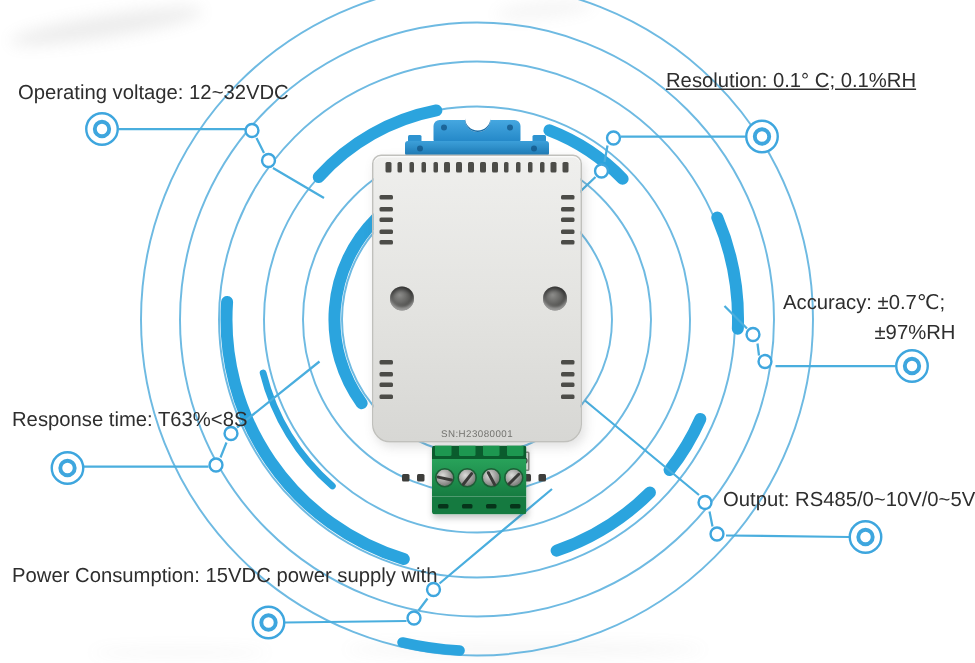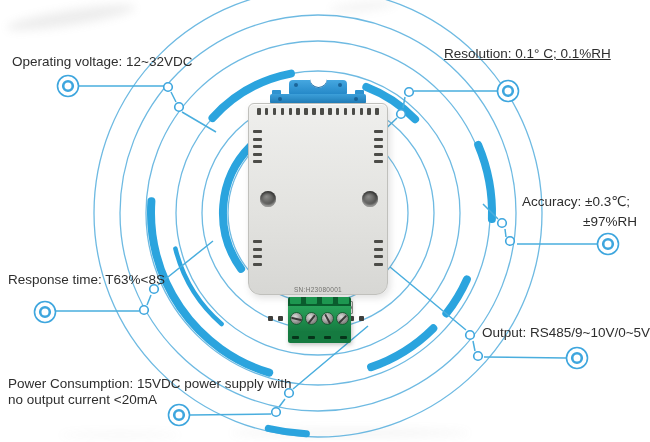--- a/index.html
+++ b/index.html
@@ -257,7 +257,7 @@
 
   <div class="spec" id="t-opvolt">Operating voltage: 12~32VDC</div>
   <div class="spec" id="t-resolution">Resolution: 0.1° C; 0.1%RH</div>
-  <div class="spec" id="t-accuracy1">Accuracy: ±0.3℃;</div>
+  <div class="spec" id="t-accuracy1">Accuracy: ±0.7℃;</div>
   <div class="spec" id="t-accuracy2">±97%RH</div>
   <div class="spec" id="t-response">Response time: T63%&lt;8S</div>
   <div class="spec" id="t-power">

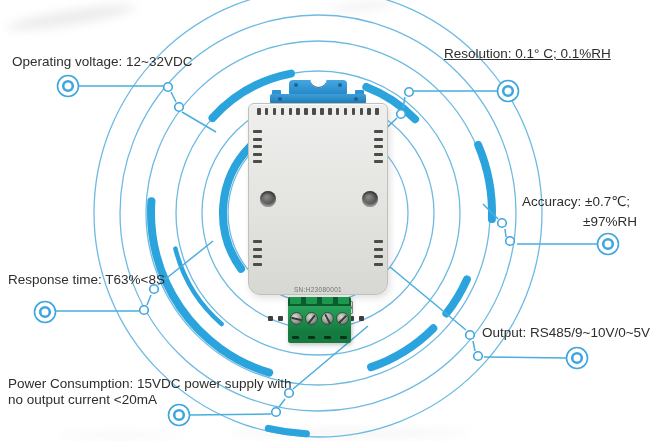--- a/index.html
+++ b/index.html
@@ -264,7 +264,7 @@
     <div>Power Consumption: 15VDC power supply with</div>
     <div>no output current &lt;20mA</div>
   </div>
-  <div class="spec" id="t-output">Output: RS485/9~10V/0~5V</div>
+  <div class="spec" id="t-output">Output: RS485/0~10V/0~5V</div>
 
 </div>
 

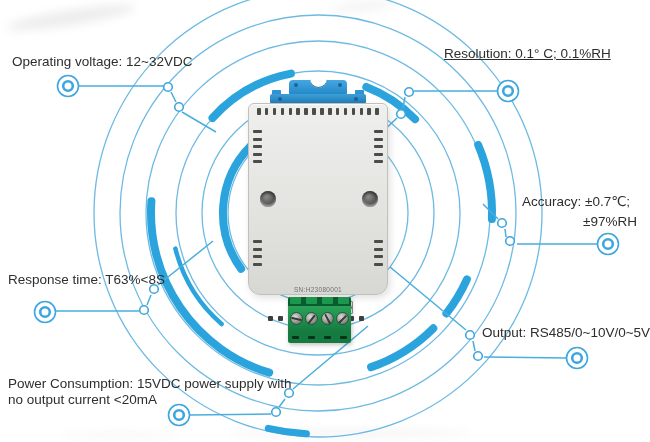--- a/index.html
+++ b/index.html
@@ -262,7 +262,6 @@
   <div class="spec" id="t-response">Response time: T63%&lt;8S</div>
   <div class="spec" id="t-power">
     <div>Power Consumption: 15VDC power supply with</div>
-    <div>no output current &lt;20mA</div>
   </div>
   <div class="spec" id="t-output">Output: RS485/0~10V/0~5V</div>
 

